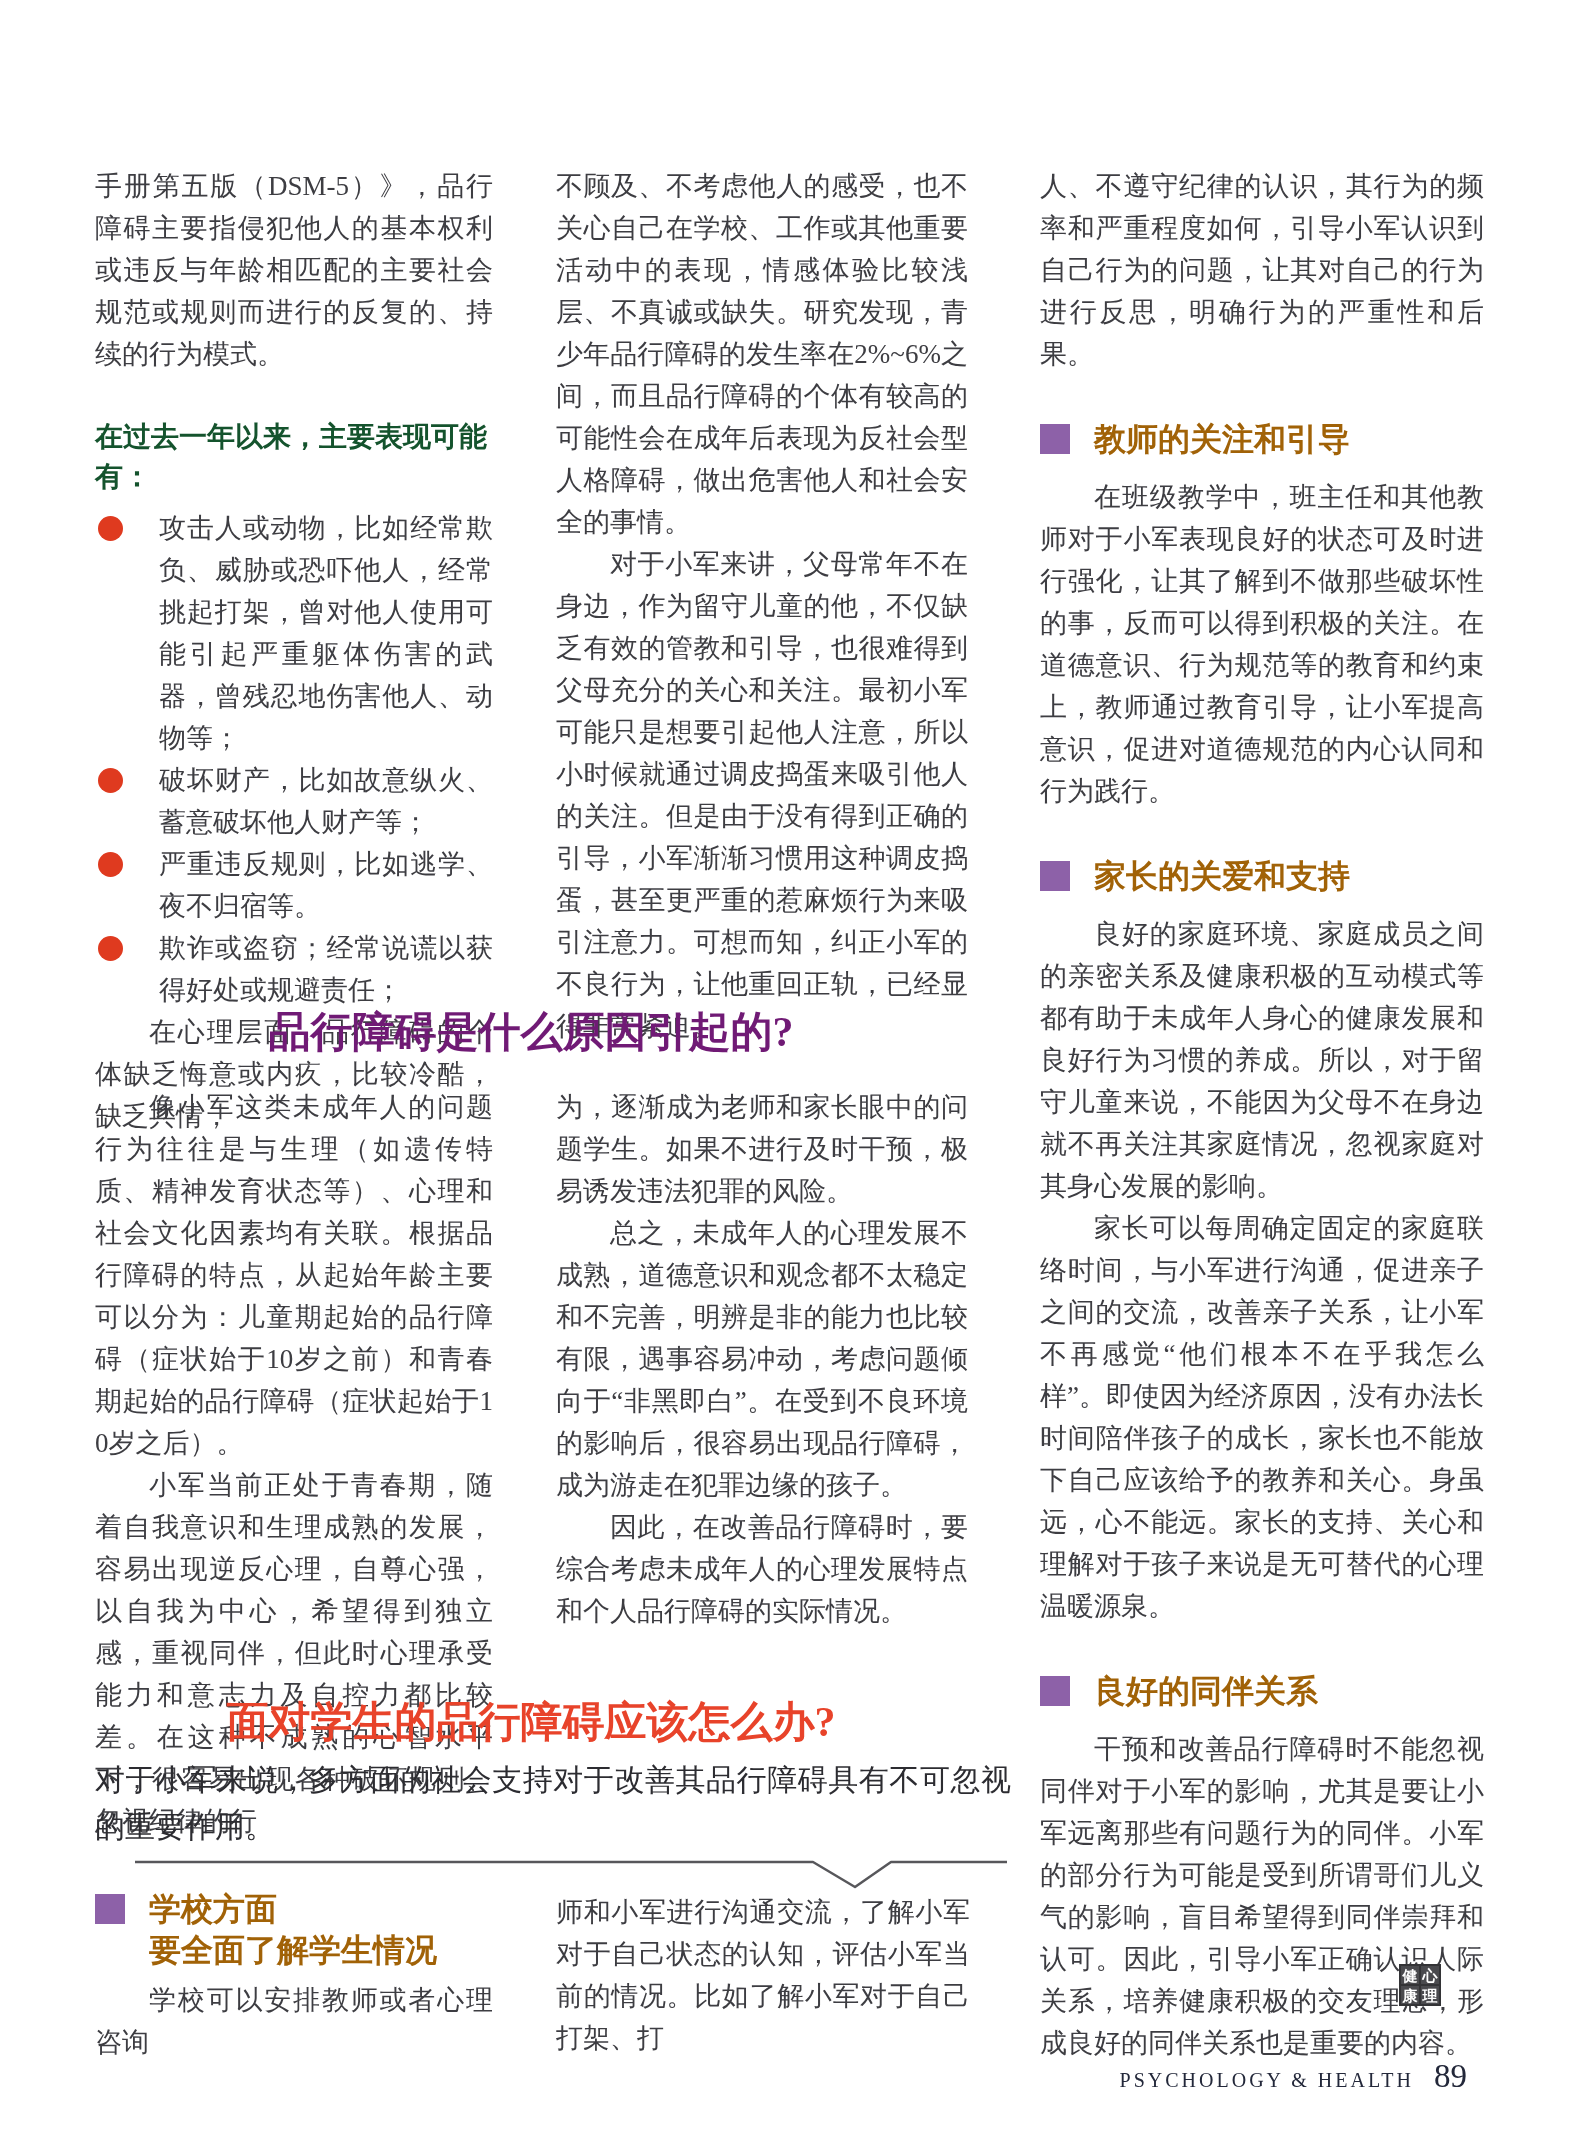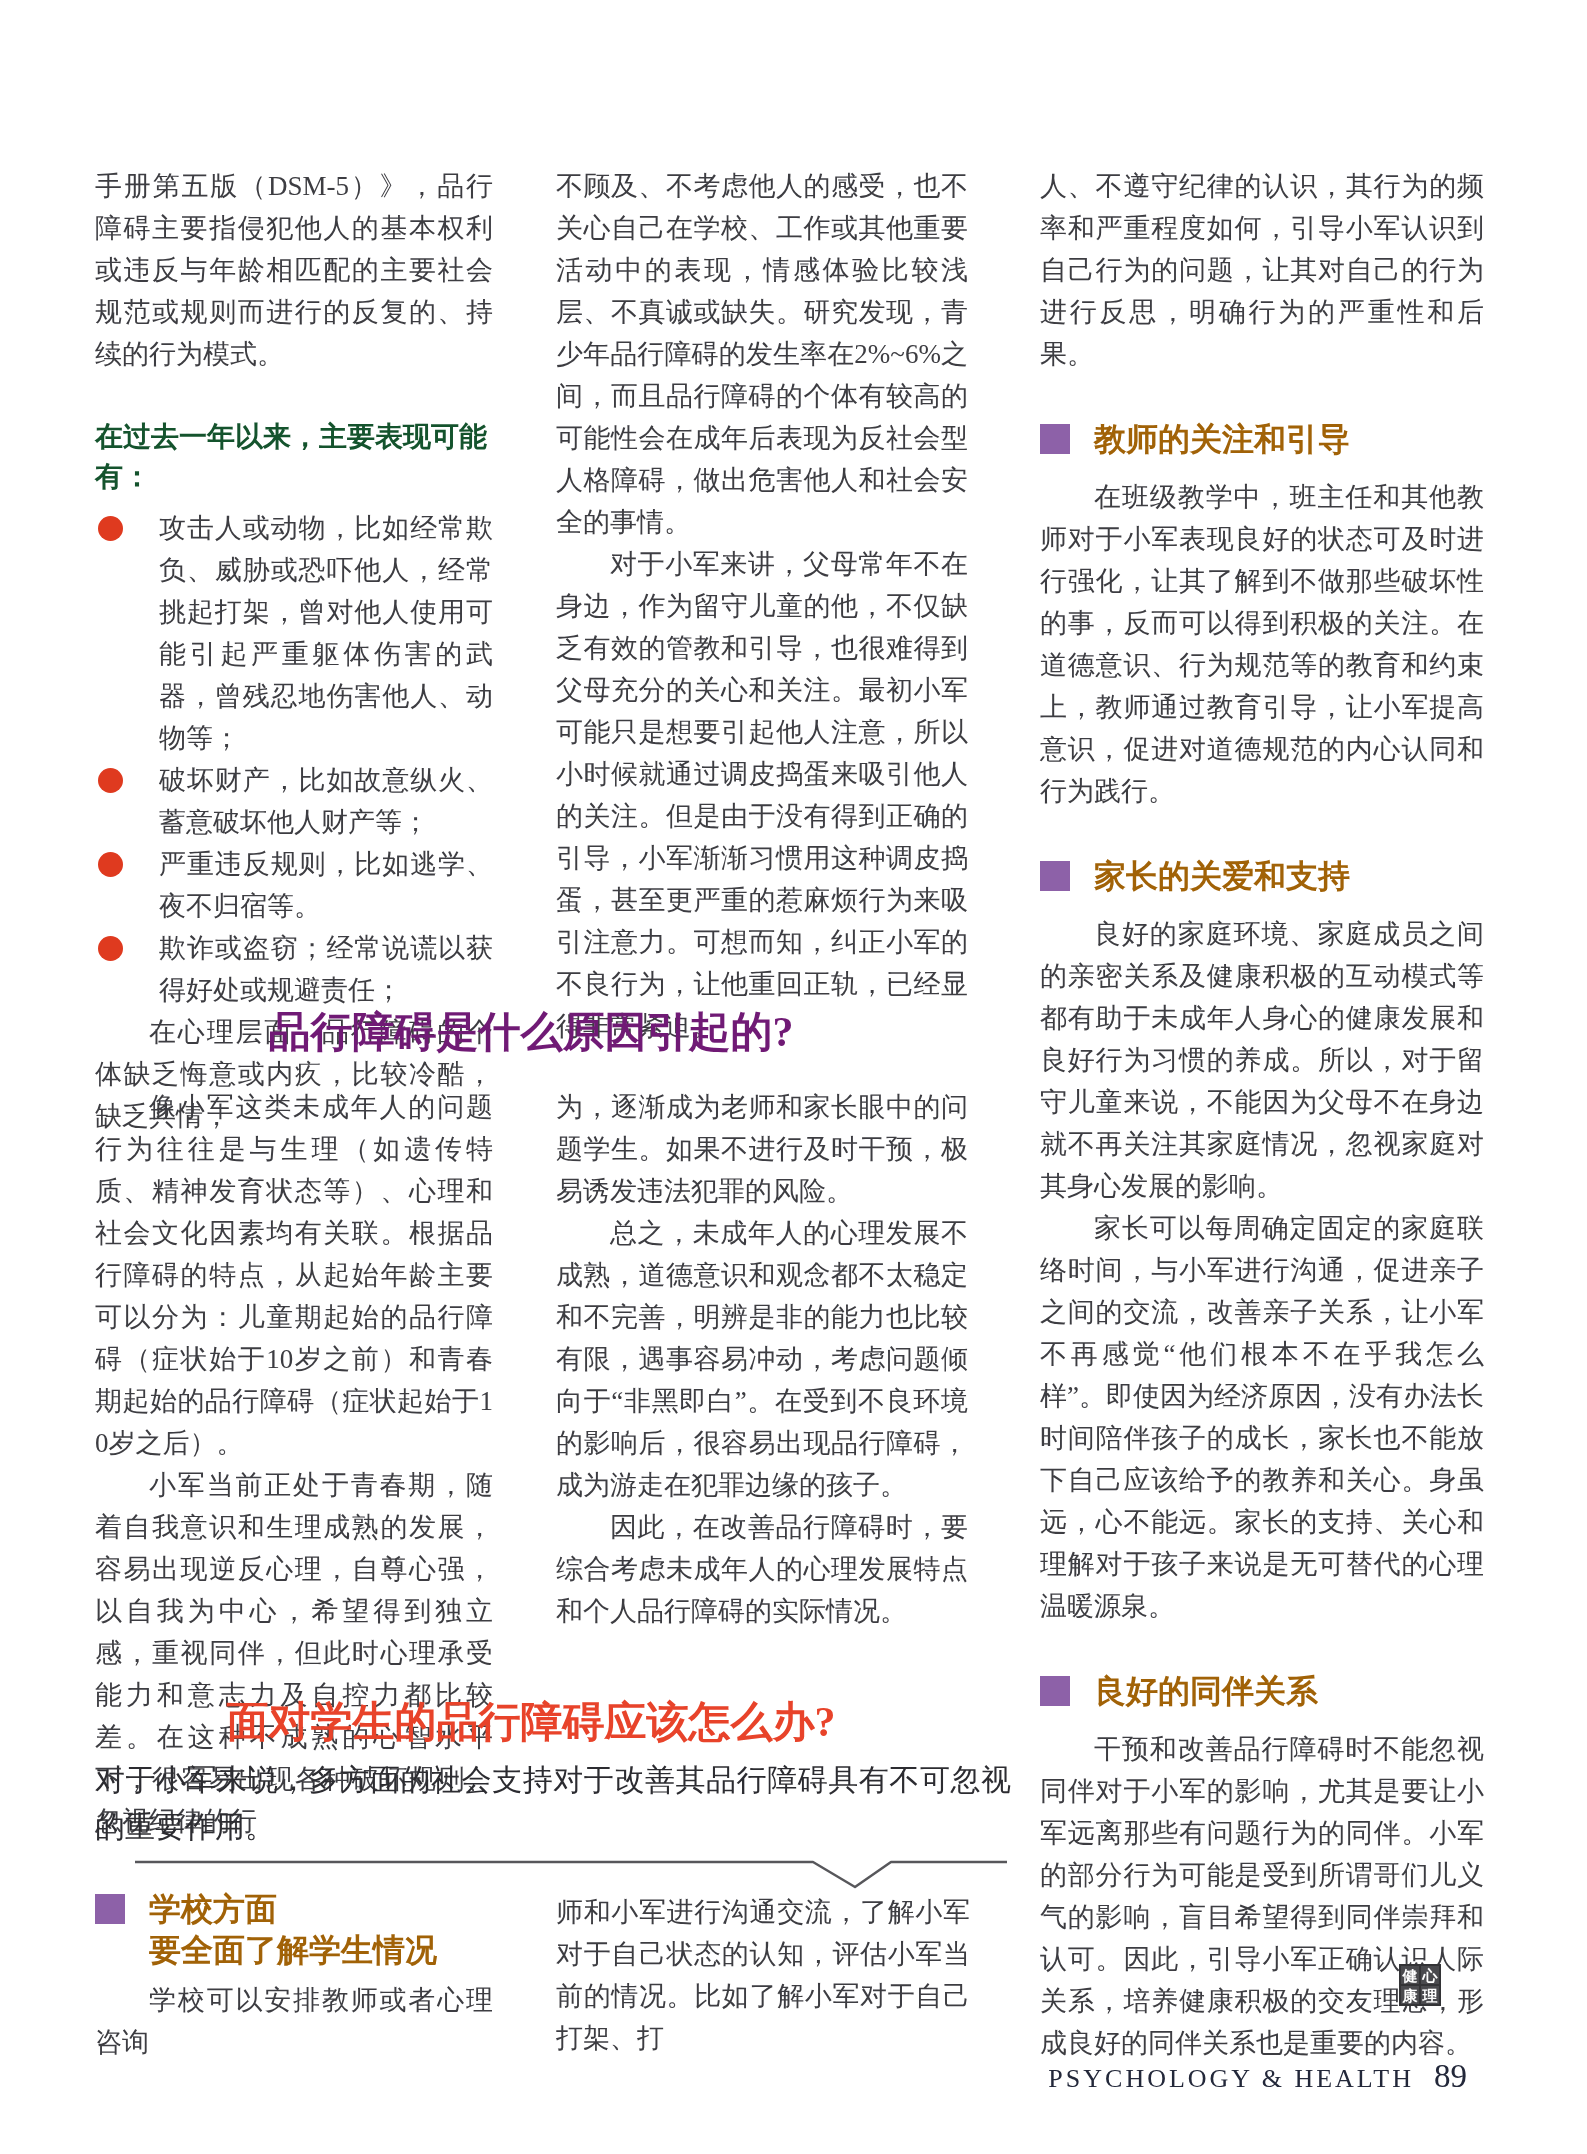--- a/index.html
+++ b/index.html
@@ -127,7 +127,7 @@
   }
   .footer .journal {
     font-family: "Liberation Serif", "DejaVu Serif", serif;
-    font-size: 26px;
+    font-size: 20px;
     letter-spacing: 3px;
     margin-top: 8px;
   }

